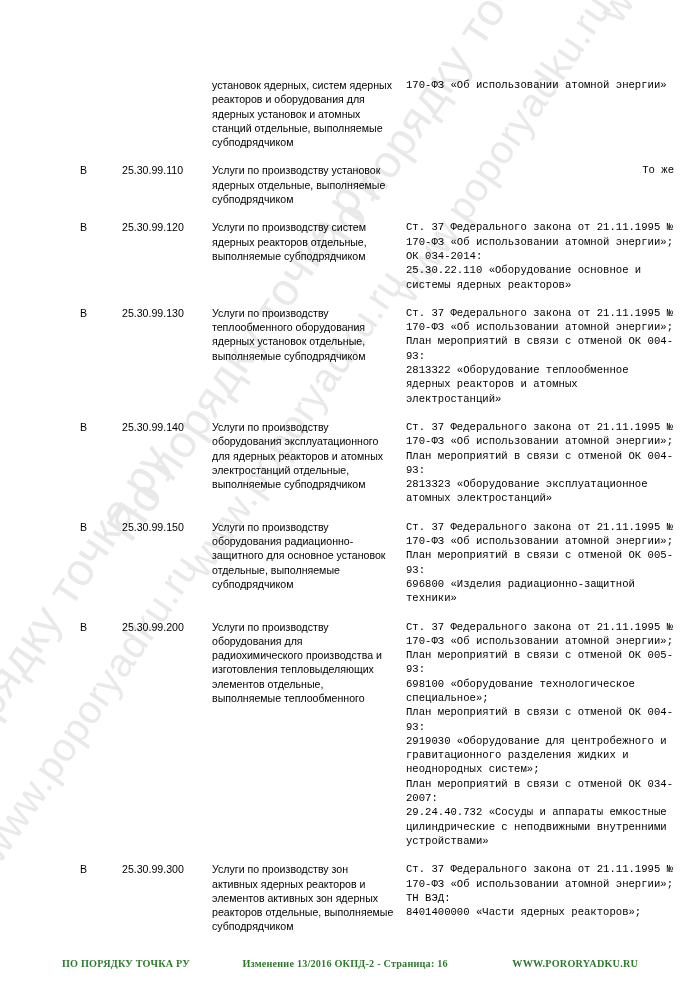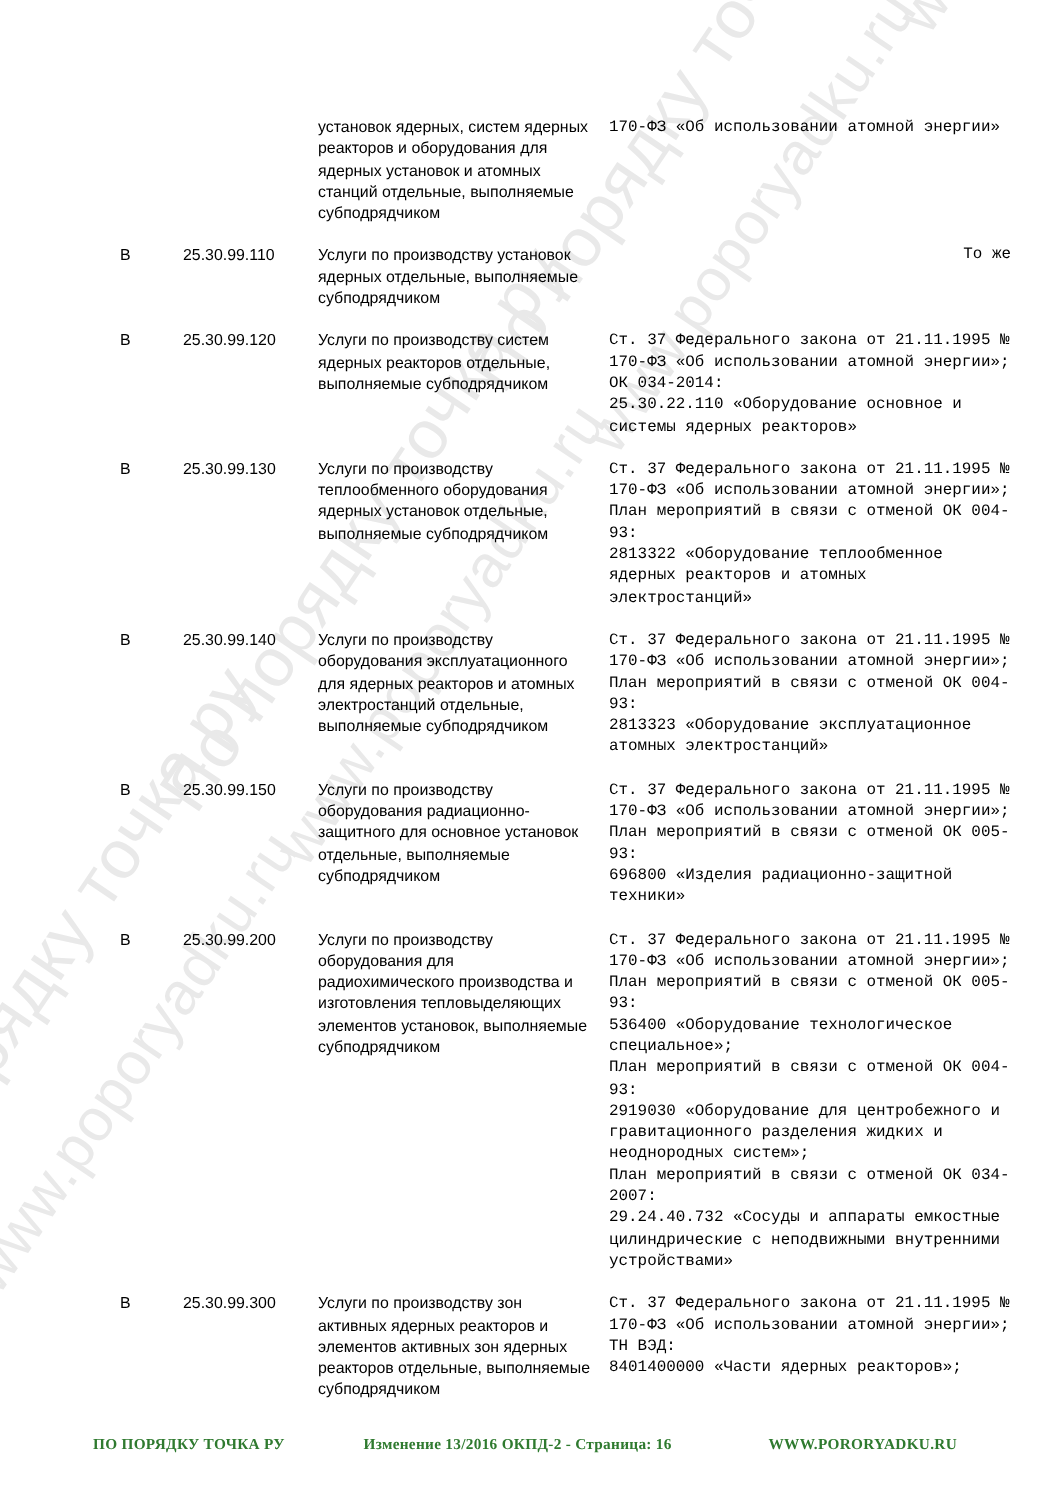--- a/index.html
+++ b/index.html
@@ -184,7 +184,7 @@
         <tr>
           <td class="col-letter">В</td>
           <td class="col-code">25.30.99.200</td>
-          <td class="col-name">Услуги по производству оборудования для радиохимического производства и изготовления тепловыделяющих элементов установок, выполняемые субподрядчиком</td>
+          <td class="col-name">Услуги по производству оборудования для радиохимического производства и изготовления тепловыделяющих элементов отдельные, выполняемые теплообменного</td>
           <td class="col-ref">
             <span class="ref-line">Ст. 37 Федерального закона от 21.11.1995 № 170-ФЗ «Об использовании атомной энергии»;</span>
             <span class="ref-line">План мероприятий в связи с отменой ОК 005-93:</span>

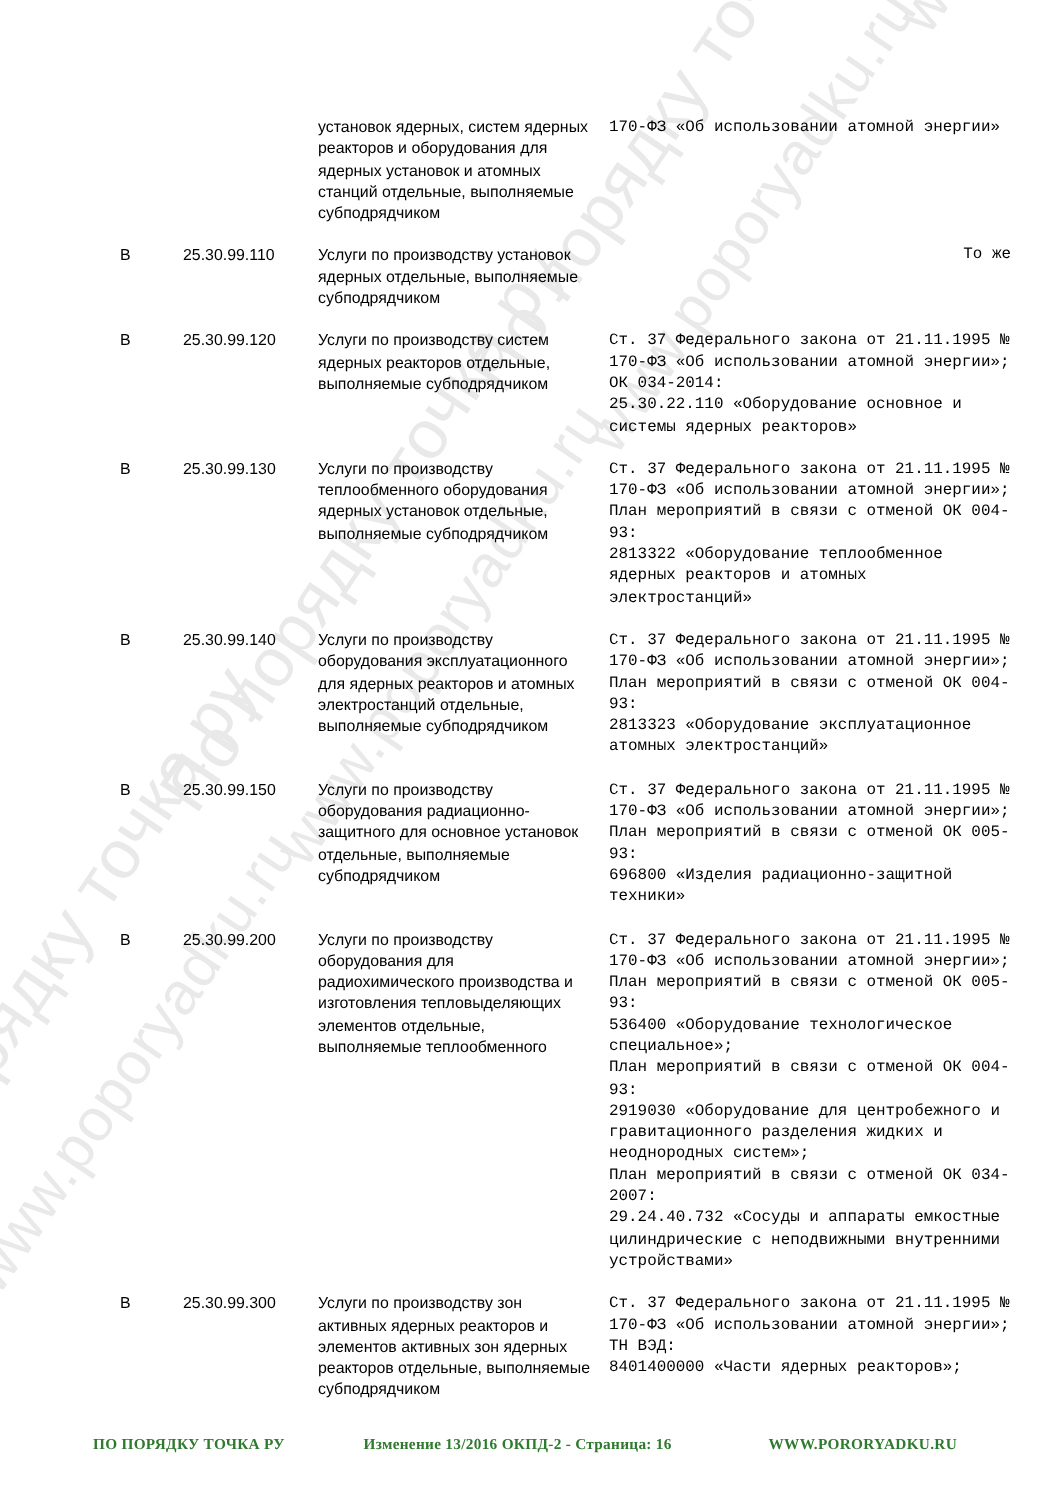--- a/index.html
+++ b/index.html
@@ -188,7 +188,7 @@
           <td class="col-ref">
             <span class="ref-line">Ст. 37 Федерального закона от 21.11.1995 № 170-ФЗ «Об использовании атомной энергии»;</span>
             <span class="ref-line">План мероприятий в связи с отменой ОК 005-93:</span>
-            <span class="ref-line">536400 «Оборудование технологическое специальное»;</span>
+            <span class="ref-line">698100 «Оборудование технологическое специальное»;</span>
             <span class="ref-line">План мероприятий в связи с отменой ОК 004-93:</span>
             <span class="ref-line">2919030 «Оборудование для центробежного и гравитационного разделения жидких и неоднородных систем»;</span>
             <span class="ref-line">План мероприятий в связи с отменой ОК 034-2007:</span>

